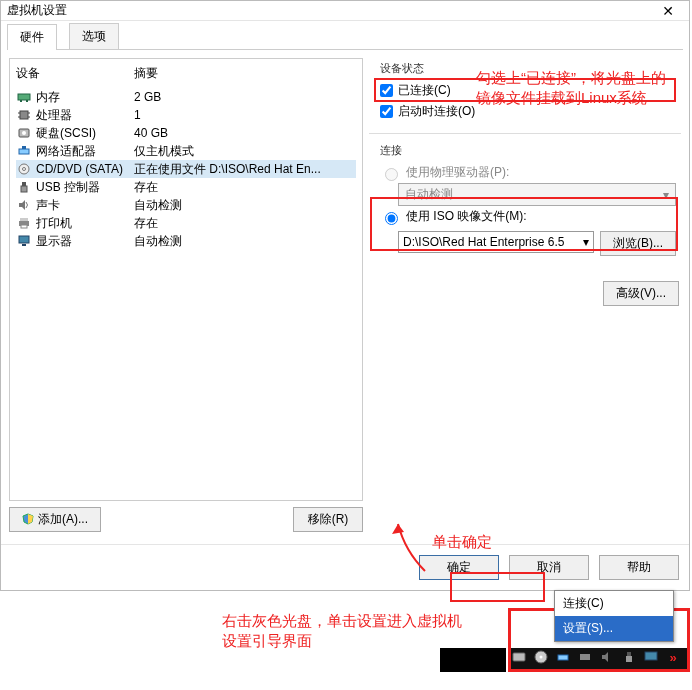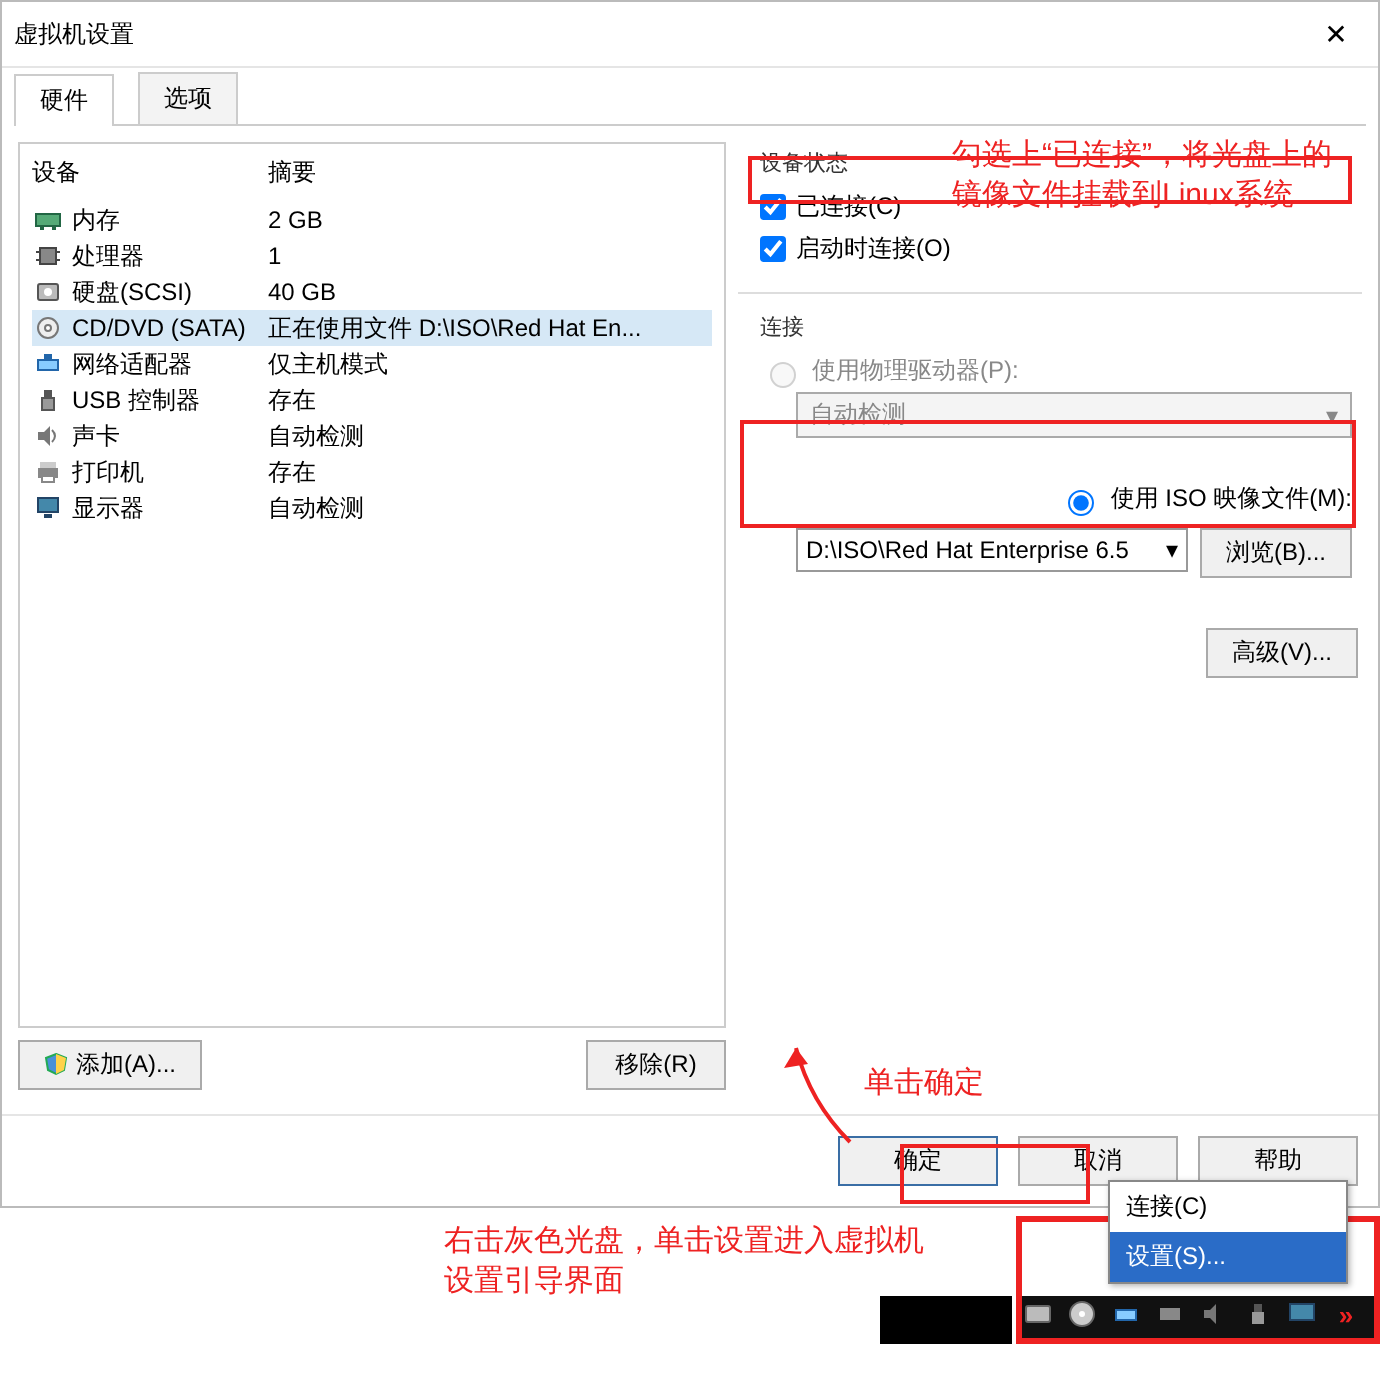--- a/index.html
+++ b/index.html
@@ -19,7 +19,7 @@
     background: #fff;
   }
   .titlebar {
-    height: 33px;
+    height: 20px;
     display: flex;
     align-items: center;
     justify-content: space-between;

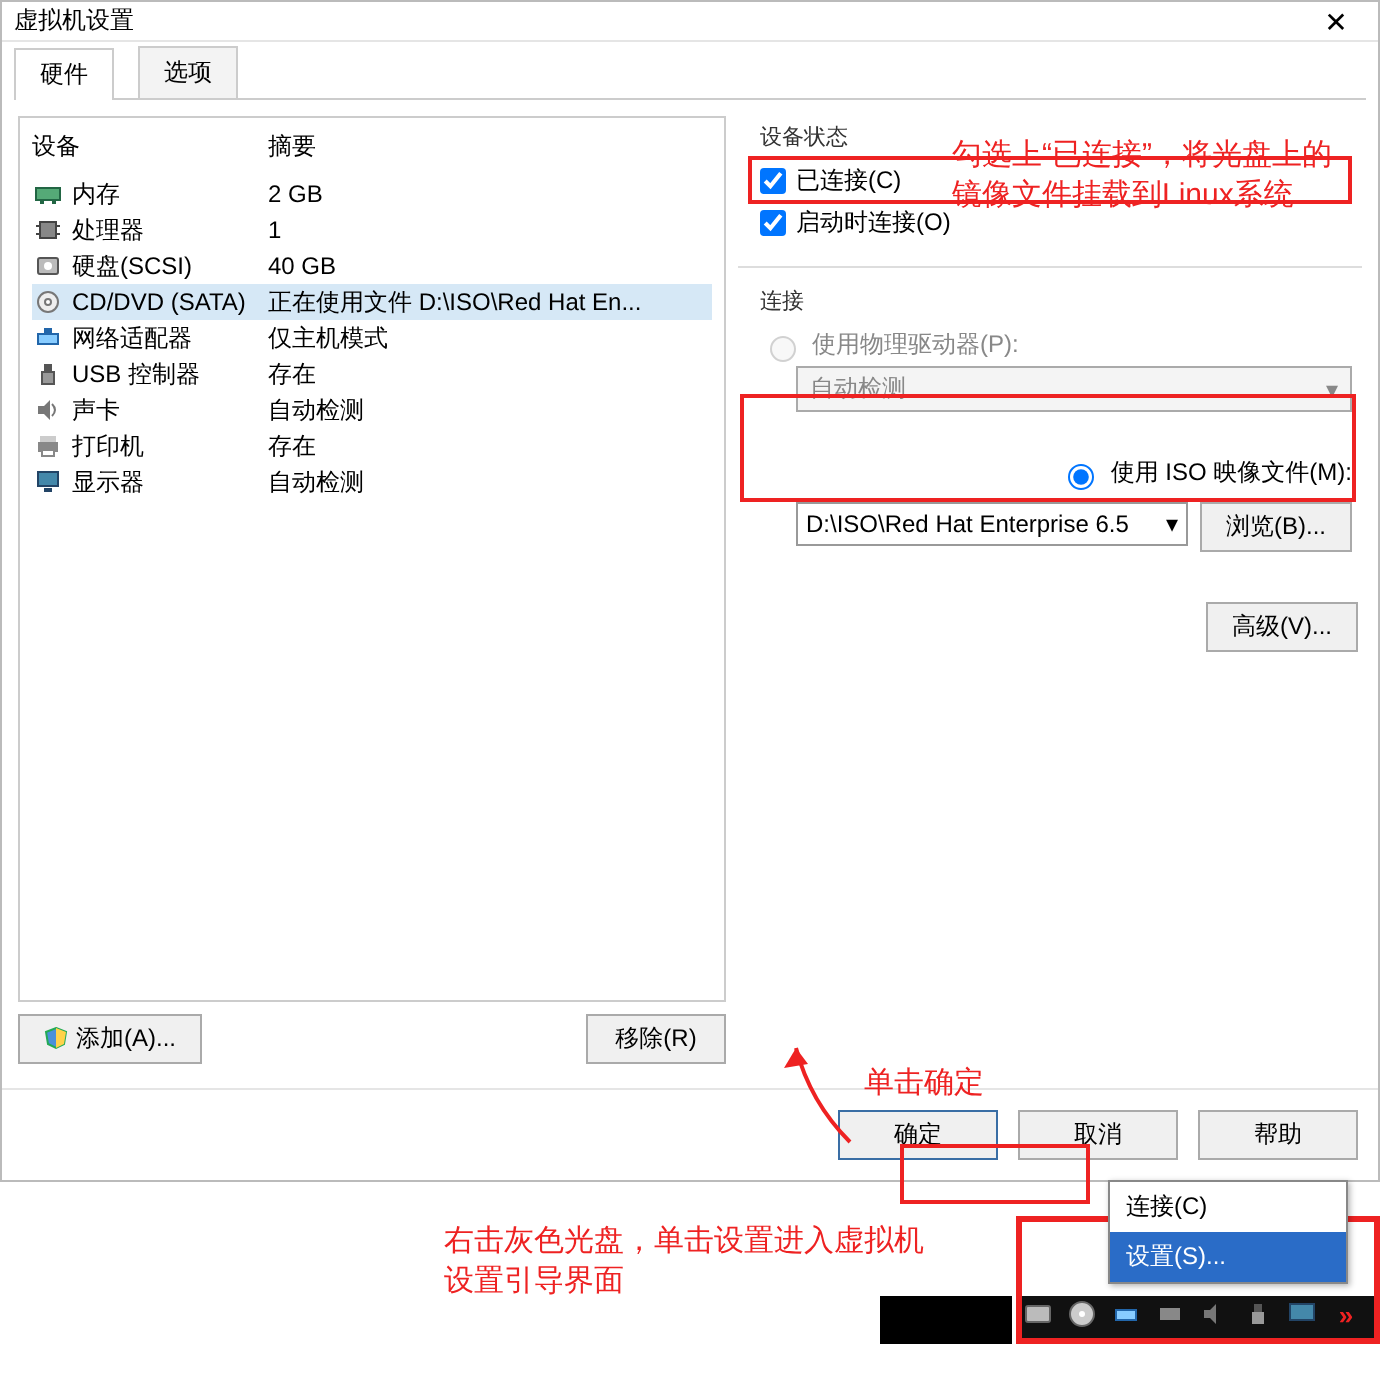--- a/index.html
+++ b/index.html
@@ -231,6 +231,18 @@
             </span>
           <span class="dl-sum">40 GB</span>
         </div>
+        <div class="dl-row">
+          <span class="dl-name">
+              <span class="dl-ic">
+                <svg width="14" height="14">
+                  <rect x="2" y="5" width="10" height="5" fill="#8cf" stroke="#26a"></rect>
+                  <rect x="5" y="2" width="4" height="3" fill="#26a"></rect>
+                </svg>
+              </span>
+              <span>网络适配器</span>
+            </span>
+          <span class="dl-sum">仅主机模式</span>
+        </div>
         <div class="dl-row selected">
           <span class="dl-name">
               <span class="dl-ic">
@@ -242,18 +254,6 @@
               <span>CD/DVD (SATA)</span>
             </span>
           <span class="dl-sum">正在使用文件 D:\ISO\Red Hat En...</span>
-        </div>
-        <div class="dl-row">
-          <span class="dl-name">
-              <span class="dl-ic">
-                <svg width="14" height="14">
-                  <rect x="2" y="5" width="10" height="5" fill="#8cf" stroke="#26a"></rect>
-                  <rect x="5" y="2" width="4" height="3" fill="#26a"></rect>
-                </svg>
-              </span>
-              <span>网络适配器</span>
-            </span>
-          <span class="dl-sum">仅主机模式</span>
         </div>
         <div class="dl-row">
           <span class="dl-name">

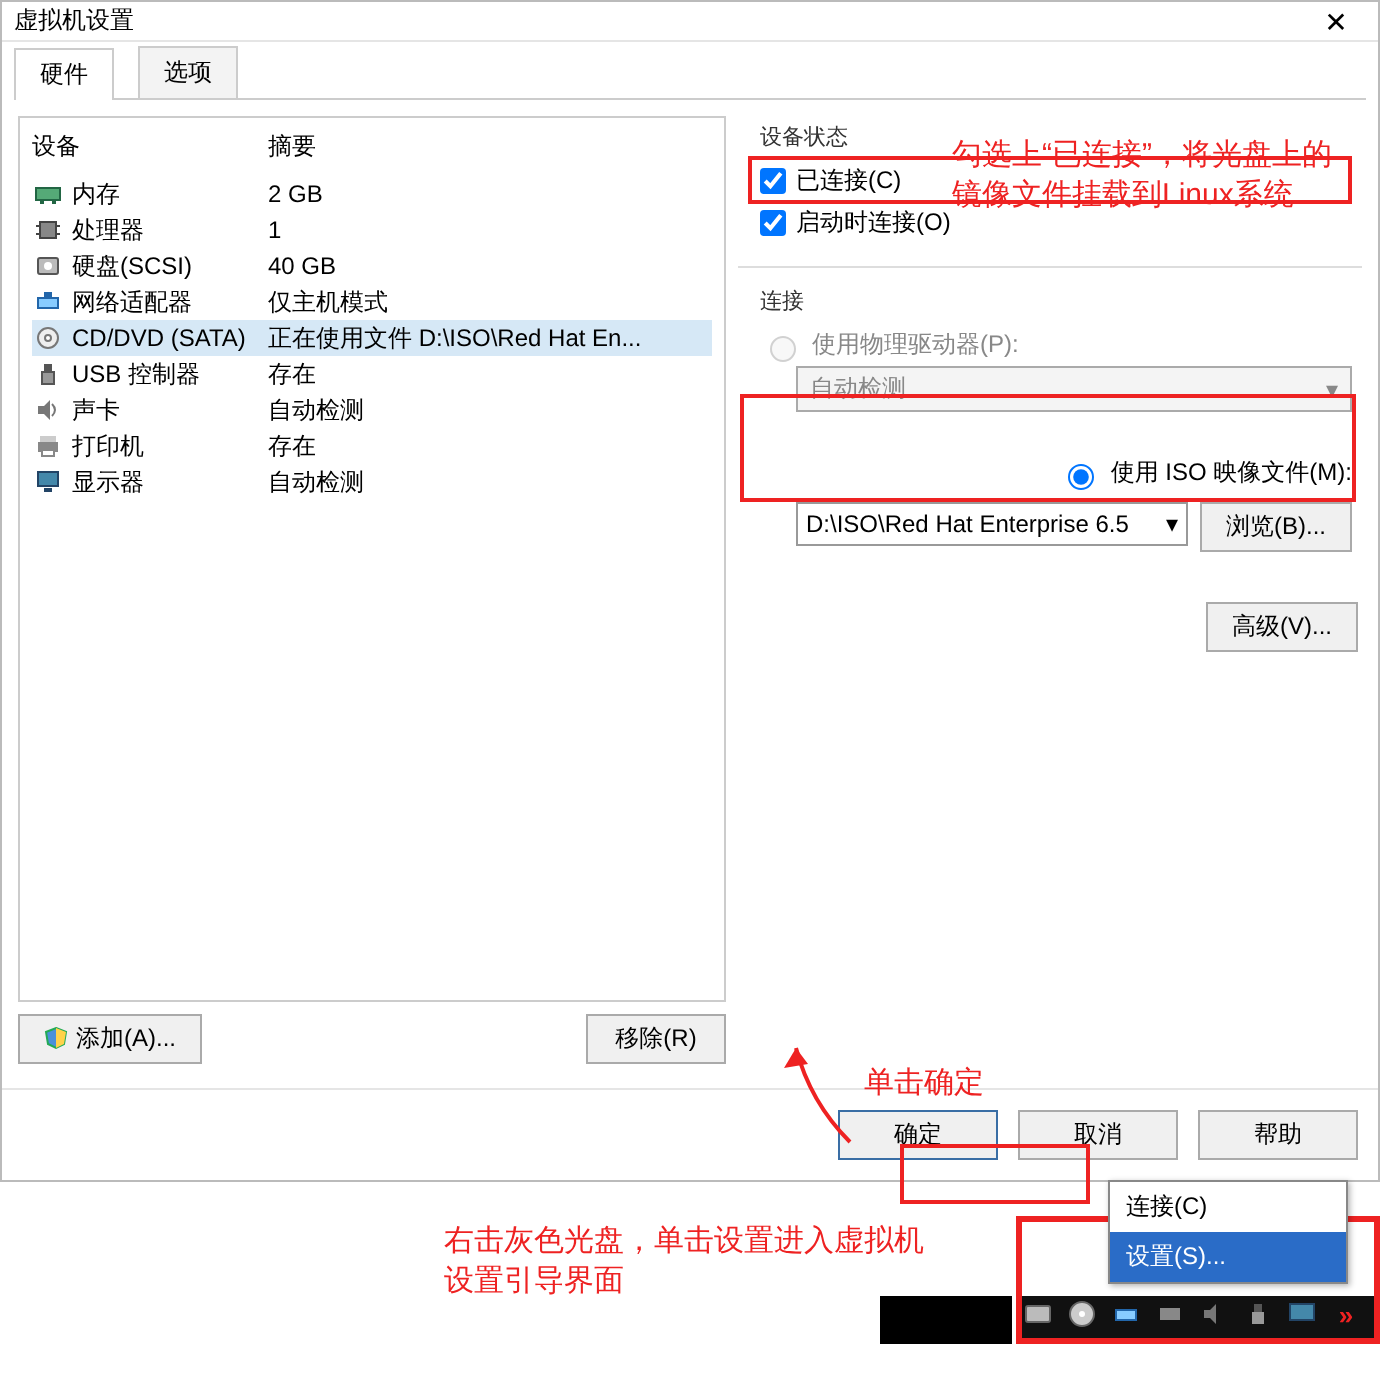--- a/index.html
+++ b/index.html
@@ -341,7 +341,7 @@
             <span>▾</span>
           </div>
         </div>
-        <div class="radio-row" style="margin-top:20px;justify-content:flex-end;">
+        <div class="radio-row" style="margin-top:0;">
           <input type="radio" name="conn" checked="" style="">
           <label>使用 ISO 映像文件(M):</label>
         </div>

